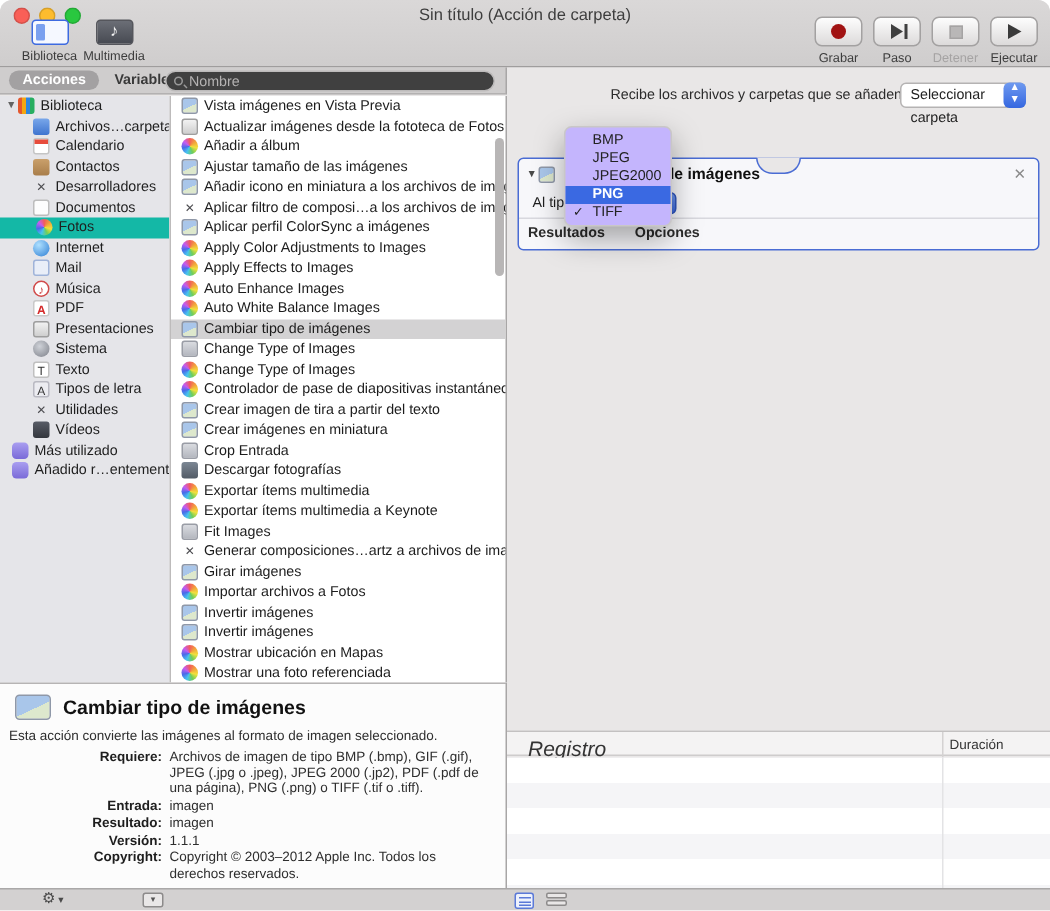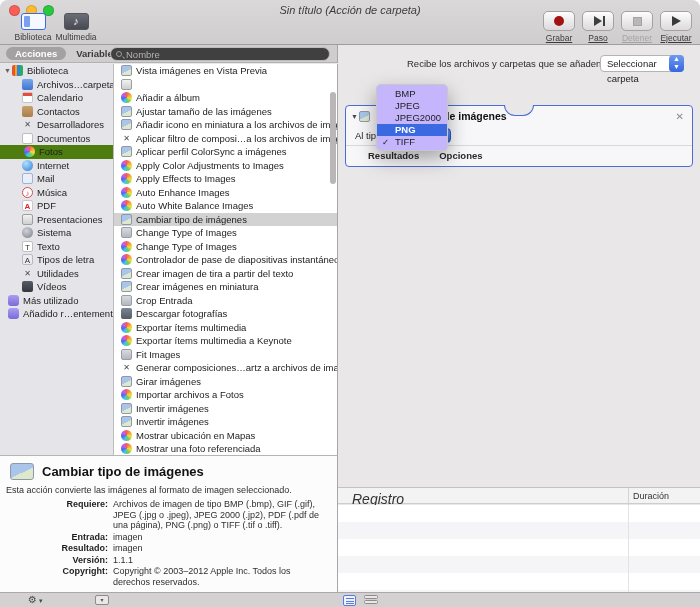--- a/index.html
+++ b/index.html
@@ -10,7 +10,7 @@
   
   .chrome { position:absolute; left:0; top:0; width:700px; height:45px;
             background:linear-gradient(#dad8d8,#cfcdcd); border-bottom:1px solid #9f9d9d; }
-  .win-title { position:absolute; top:4px; left:0; width:100%; text-align:center; font-size:11px; color:#3d3d3d;font-style:italic; }
+  .win-title { position:absolute; top:4px; left:0; width:100%; text-align:center; font-size:11px; color:#3d3d3d; }
   .lights { position:absolute; left:9px; top:5px; display:flex; gap:6px; }
   .light { width:11px; height:11px; border-radius:50%; border:0.5px solid rgba(0,0,0,.15); }
   .light.red{background:#f95f57}.light.yellow{background:#fdbc2e}.light.green{background:#29c83f}

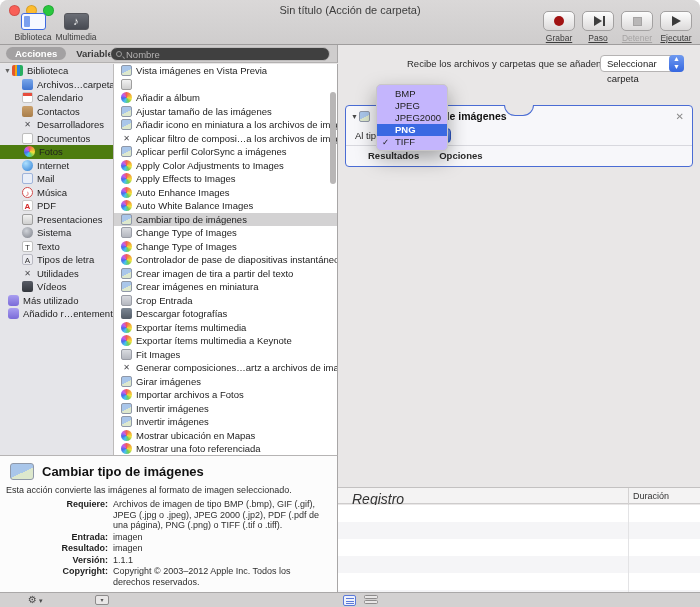--- a/index.html
+++ b/index.html
@@ -25,7 +25,7 @@
   .runbtns { position:absolute; right:8px; top:11px; display:flex; gap:7px; }
   .runbtn { width:32px; text-align:center; }
   .runbtn .bface { width:32px; height:20px; border-radius:5px; background:linear-gradient(#fdfdfd,#dcdada); border:1px solid #a3a1a1; display:flex; align-items:center; justify-content:center; }
-  .runbtn .blabel { font-size:8.5px; color:#3c3c3c; margin-top:2px;text-decoration:underline; }
+  .runbtn .blabel { font-size:8.5px; color:#3c3c3c; margin-top:2px; }
   .runbtn.disabled .blabel { color:#a5a3a3; }
   .g-record{width:10px;height:10px;border-radius:50%;background:#a11313;}
   .g-step{width:0;height:0;border-top:5px solid transparent;border-bottom:5px solid transparent;border-left:8px solid #3f3f3f;position:relative;}

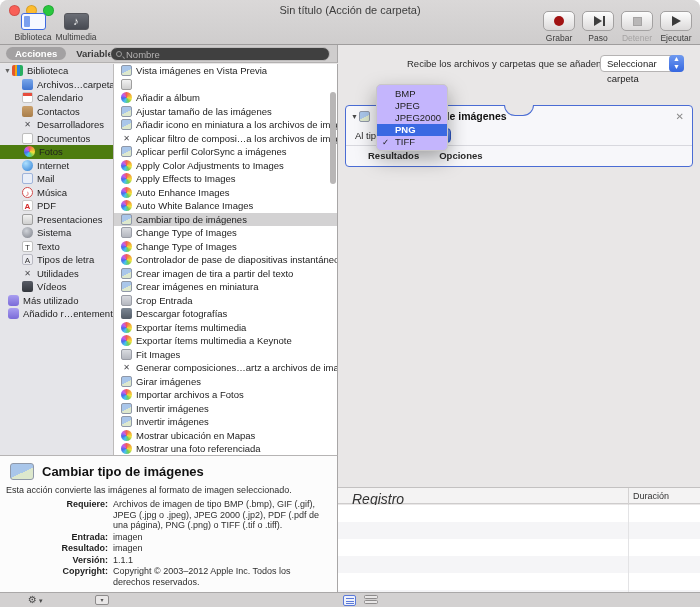--- a/index.html
+++ b/index.html
@@ -319,6 +319,7 @@
 
         <div class="arow">
           <span class="ic ic-present"></span>
+          <span>Actualizar imágenes desde la fototeca de Fotos</span>
         </div>
 
         <div class="arow">

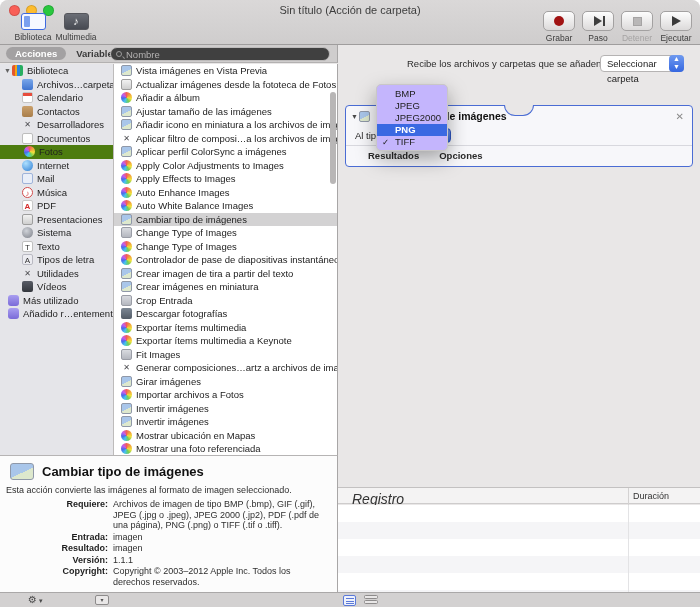--- a/index.html
+++ b/index.html
@@ -50,7 +50,7 @@
   .srow { height:13.5px; display:flex; align-items:center; font-size:9.5px; color:#1e1e1e; padding-left:22px; white-space:nowrap; }
   .srow.root { padding-left:4px; }
   .srow.smart { padding-left:8px; }
-  .srow.selected { background:#4d7c0f;padding-left:24px; }
+  .srow.selected { background:#14b8a6;padding-left:24px; }
   .tri { font-size:7px; color:#636363; width:8px; flex:none; }
 
   

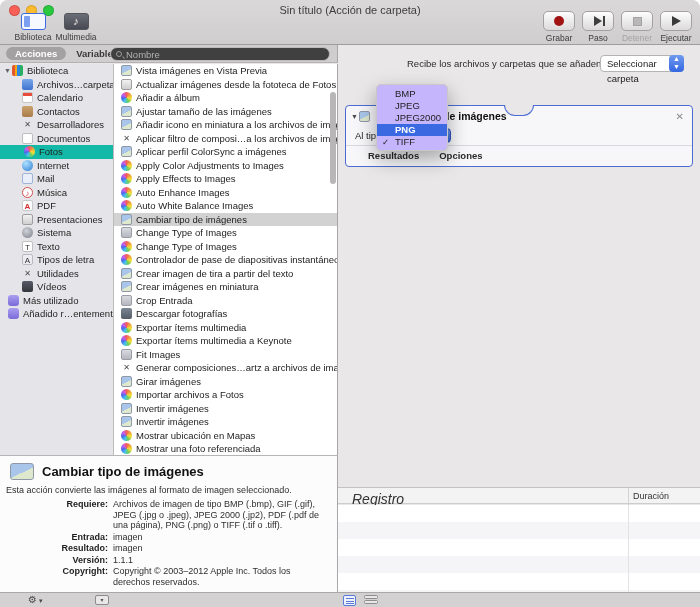--- a/index.html
+++ b/index.html
@@ -116,7 +116,7 @@
   .ab-param { display:flex; align-items:center; height:19px; padding-left:9px; }
   .ab-param .plabel { font-size:9.5px; color:#1e1e1e; }
   .pill { width:62px; height:15px; margin-left:8px; border-radius:4px; background:linear-gradient(#7099ec,#3a66dd); border:1px solid #2f55be; }
-  .ab-foot { display:flex; gap:20px; border-top:1px solid #d8d8de; height:19px; align-items:center; padding-left:22px; }
+  .ab-foot { display:flex; gap:20px; border-top:1px solid #d8d8de; height:19px; align-items:center; padding-left:6px; }
   .ab-link { font-size:9.5px; font-weight:bold; color:#2b2b2b; }
 
   .menu { position:absolute; left:38px; top:39px; width:72px; background:#c4b5fd; border:1px solid #c9c7c7;

